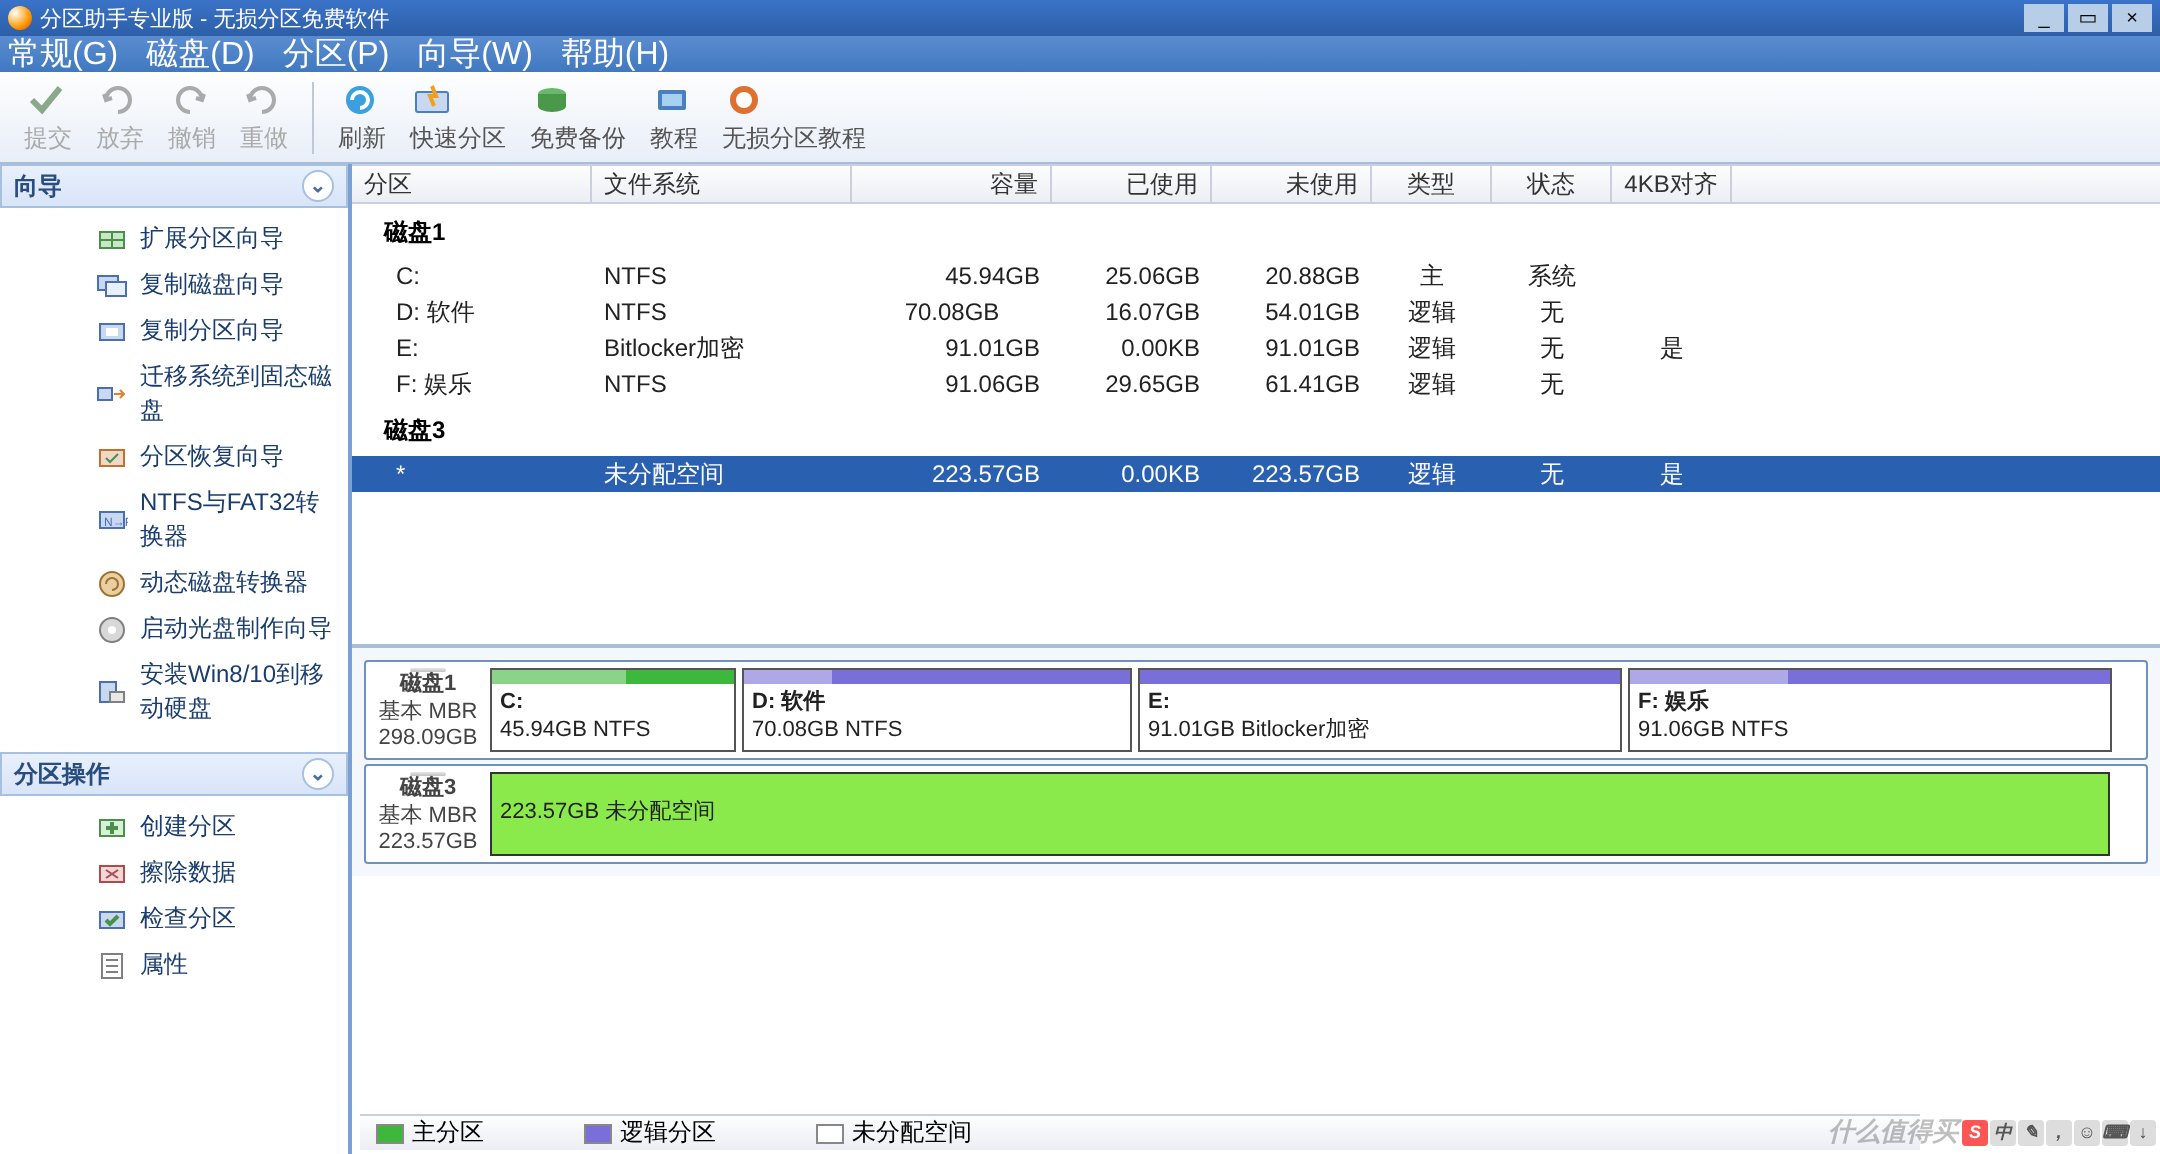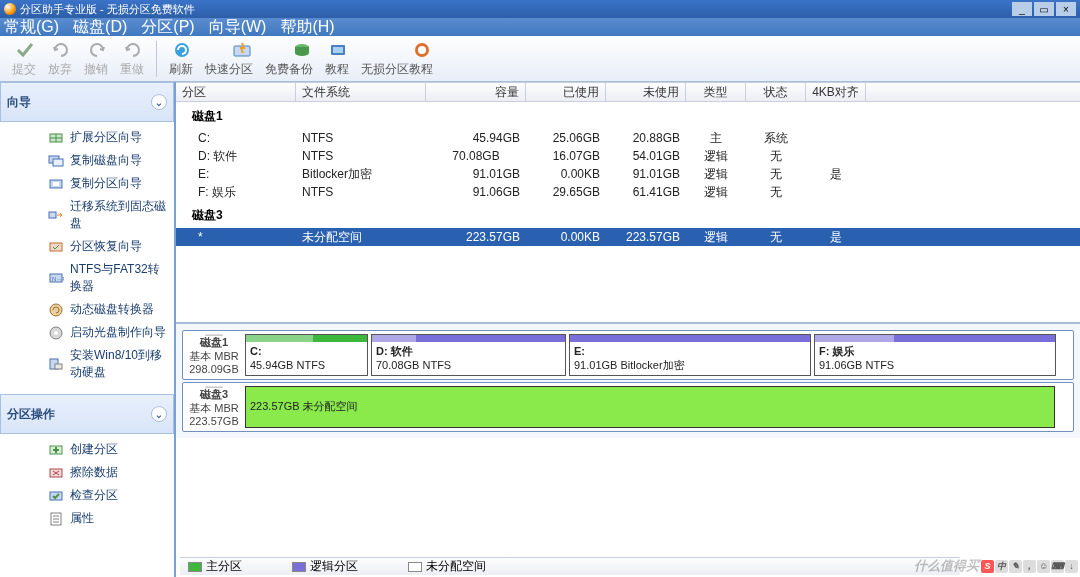--- a/index.html
+++ b/index.html
@@ -14,7 +14,7 @@
 .menubar span { margin-right: 14px; cursor: pointer; }
 
 .toolbar { background: linear-gradient(#fefefe,#e8eef8); height: 46px; display: flex; align-items: center; border-bottom: 1px solid #a8bed8; padding: 2px 6px; }
-.toolbar .tbtn { display: flex; flex-direction: column; align-items: flex-end; margin: 0 6px; cursor: pointer; color: #555; font-size: 12px; }
+.toolbar .tbtn { display: flex; flex-direction: column; align-items: flex-start; margin: 0 6px; cursor: pointer; color: #555; font-size: 12px; }
 .toolbar .tbtn .ticon { width: 22px; height: 22px; display: flex; align-items: center; justify-content: center; }
 .toolbar .sep { width: 1px; height: 36px; background: #c0c8d8; margin: 0 6px; }
 .toolbar .disabled { color: #aaa; }

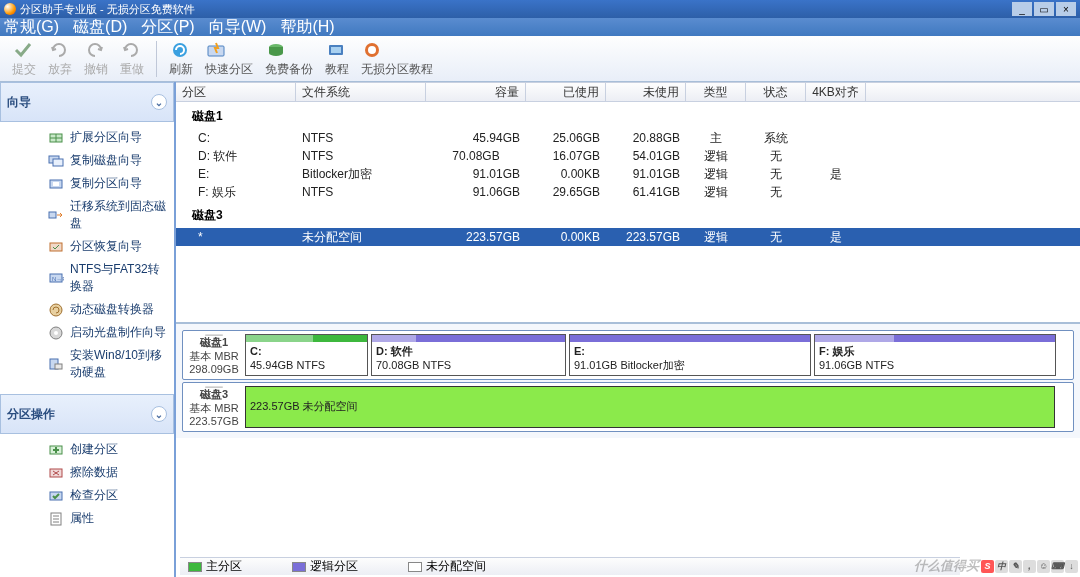--- a/index.html
+++ b/index.html
@@ -21,7 +21,7 @@
 
 .main { display: flex; height: 495px; }
 .sidebar { width: 176px; background: #fff; border-right: 2px solid #7aa0d8; display: flex; flex-direction: column; }
-.panel-head { background: linear-gradient(#e8f0fc,#d8e4f8); border: 1px solid #a8c0e0; height: 40px; display: flex; align-items: center; padding: 0 6px; font-weight: bold; color: #2a4d7f; font-size: 12px; }
+.panel-head { background: linear-gradient(#e8f0fc,#d8e4f8); border: 1px solid #a8c0e0; height: 22px; display: flex; align-items: center; padding: 0 6px; font-weight: bold; color: #2a4d7f; font-size: 12px; }
 .panel-head .arrow { margin-left: auto; background: #fff; border: 1px solid #a8c0e0; border-radius: 50%; width: 16px; height: 16px; display: flex; align-items: center; justify-content: center; font-size: 10px; color: #4a6da0; }
 .panel-body { padding: 4px 6px 10px 6px; margin-left: 40px; }
 .panel-body .item { display: flex; align-items: center; padding: 3px 2px; cursor: pointer; color: #1a3d6e; font-size: 12px; }

